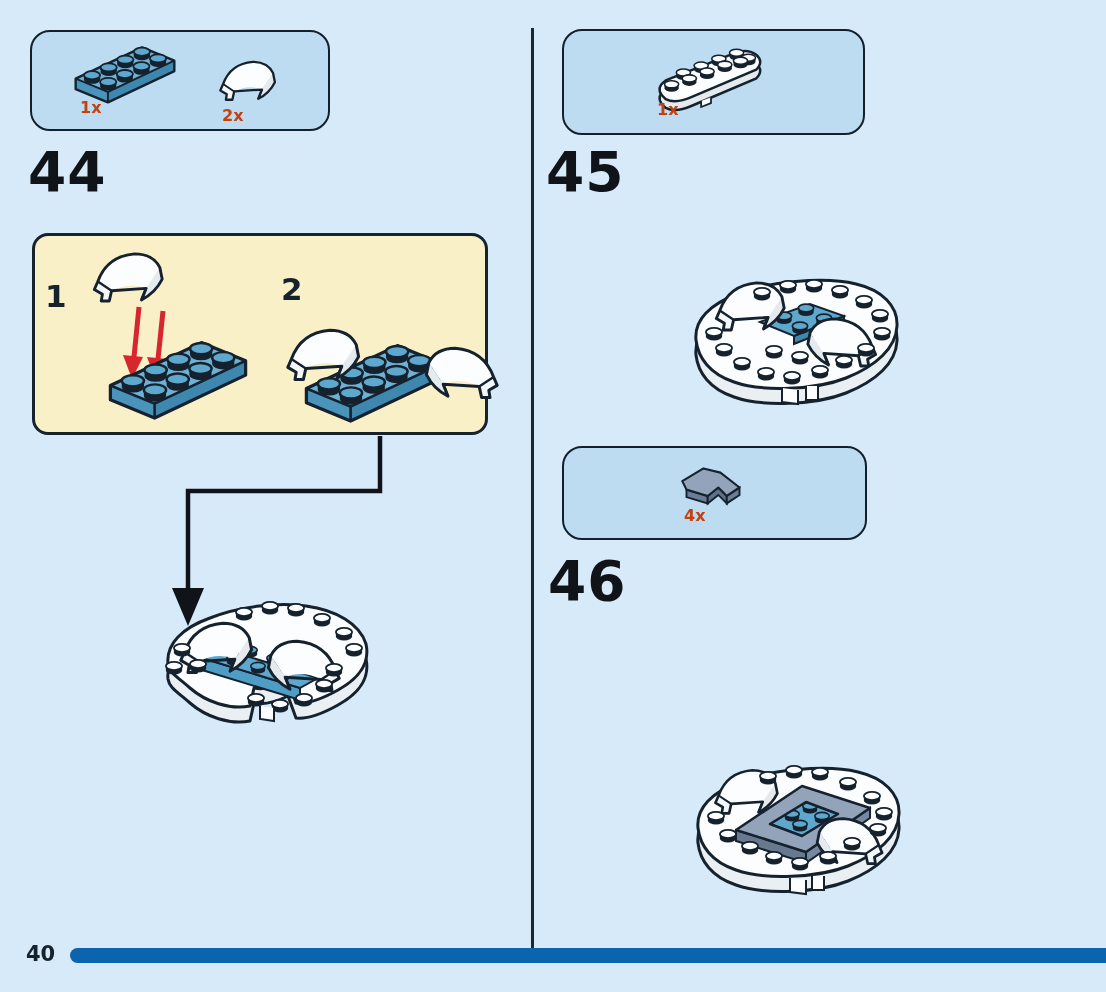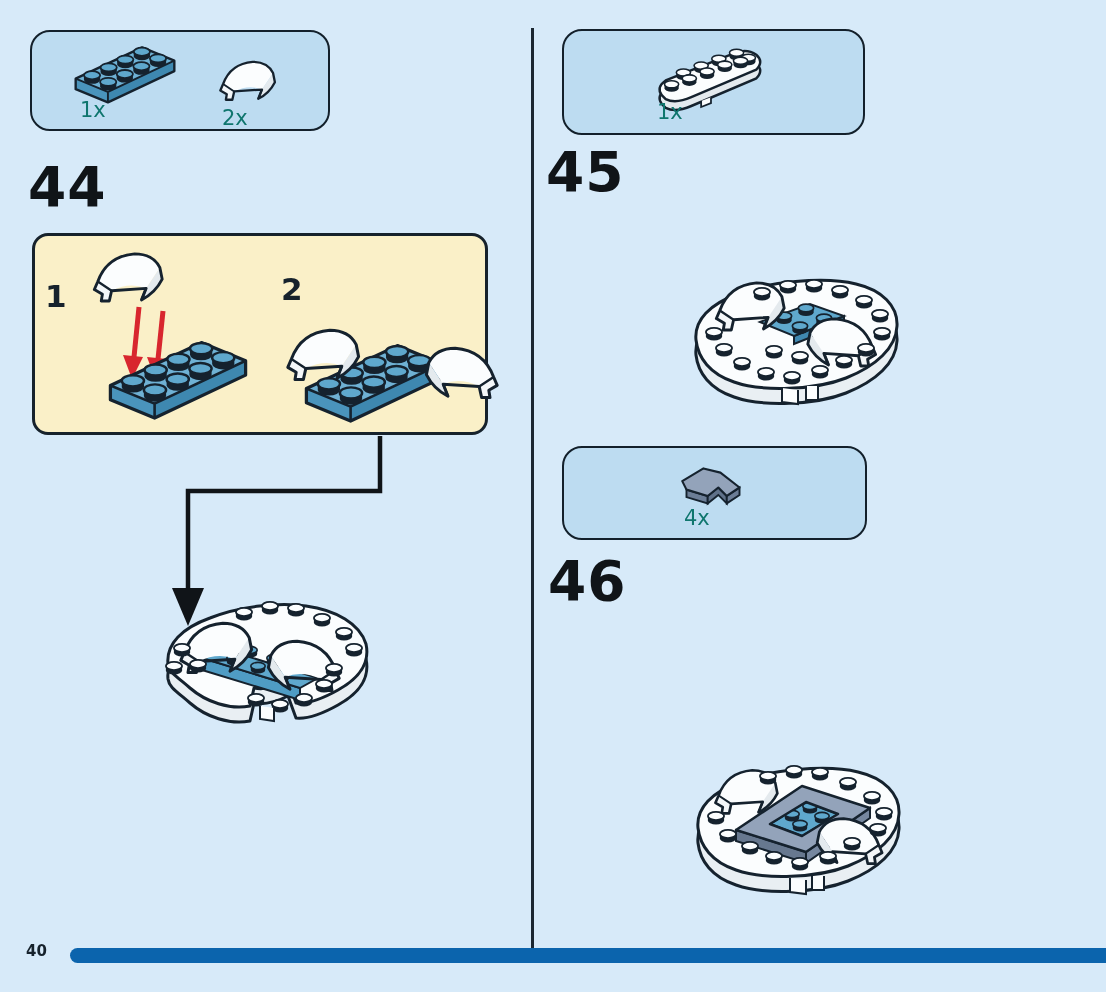--- a/index.html
+++ b/index.html
@@ -8,7 +8,7 @@
   .pbox{position:absolute;background:#bddcf1;border:2.5px solid #13202b;border-radius:20px;box-sizing:border-box;}
   .callout{position:absolute;background:#faf0c8;border:3px solid #16222c;border-radius:16px;box-sizing:border-box;}
   .stepnum{position:absolute;font-size:55px;font-weight:700;color:#101418;line-height:1;letter-spacing:1px;}
-  .count{position:absolute;font-size:21px;font-weight:400;color:#0f766e;line-height:1;}
+  .count{position:absolute;font-size:16px;font-weight:700;color:#c2410c;line-height:1;}
   .subnum{position:absolute;font-size:31px;font-weight:700;color:#16222c;line-height:1;}
   .pagenum{position:absolute;left:26px;top:944px;font-size:15px;font-weight:700;color:#16222c;line-height:1;}
   .bar{position:absolute;left:70px;top:948px;width:1045px;height:15px;background:#0b64ad;border-radius:8px;}

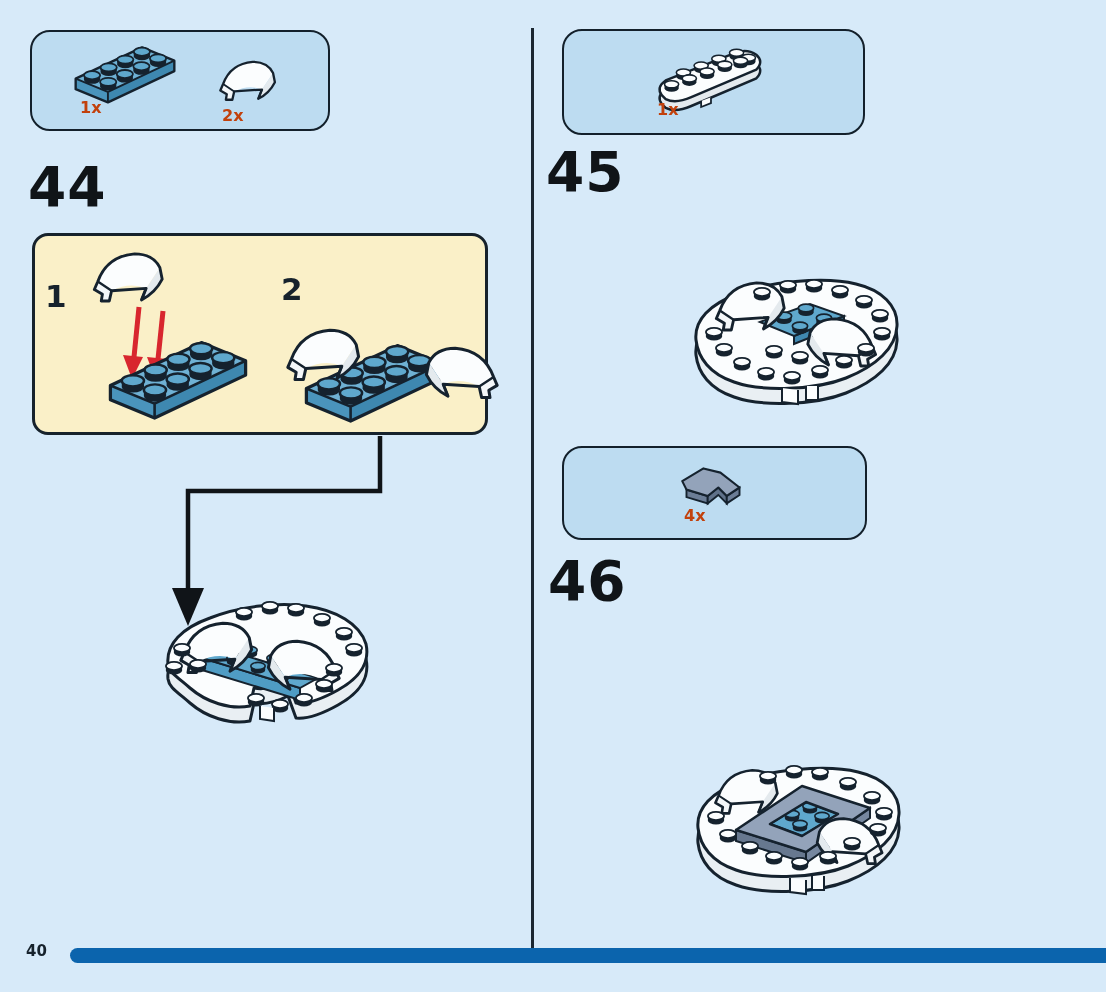--- a/index.html
+++ b/index.html
@@ -67,7 +67,7 @@
   </svg>
   <span class="count" style="left:222px;top:108px;">2x</span>
 
-  <div class="stepnum" style="left:28px;top:160px;">44</div>
+  <div class="stepnum" style="left:28px;top:145px;">44</div>
 
   <div class="callout" style="left:32px;top:233px;width:456px;height:202px;"></div>
 

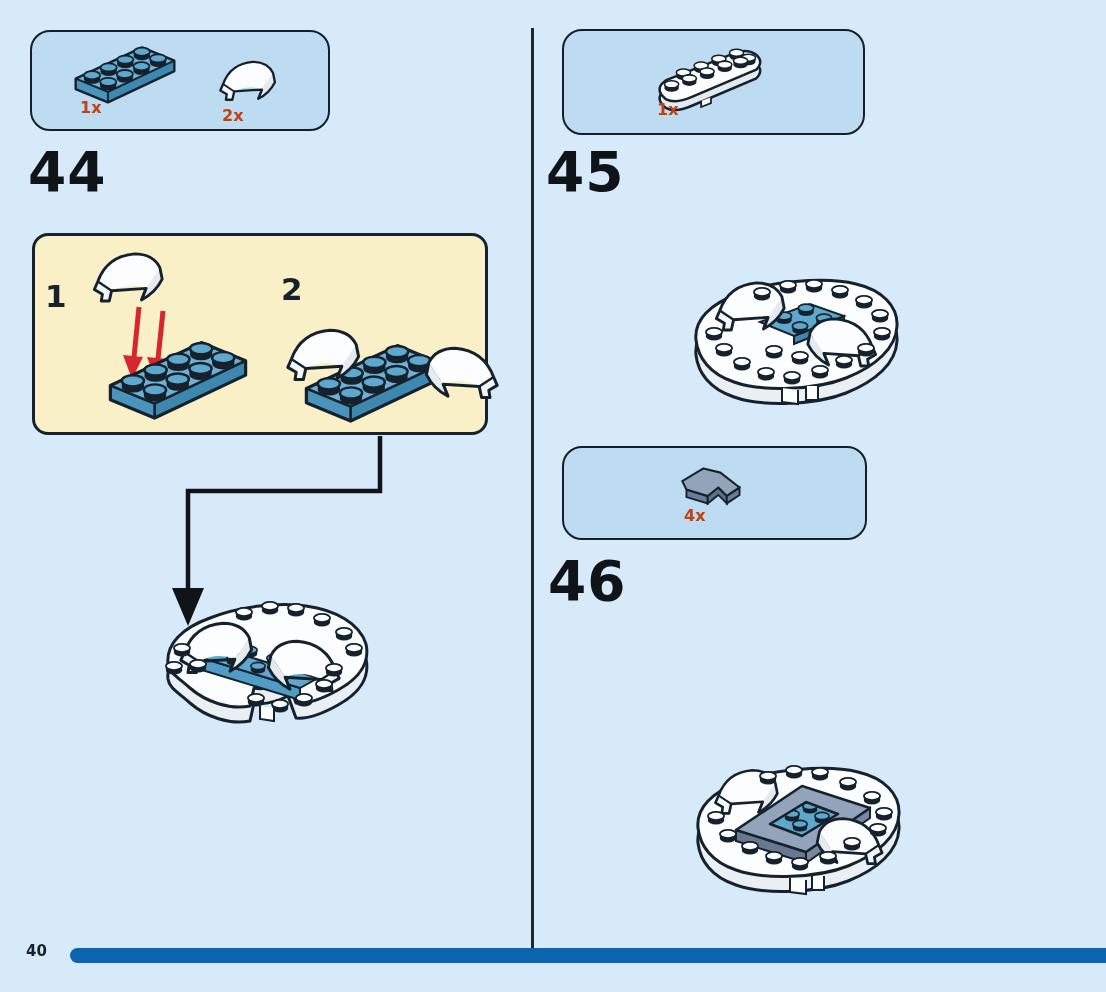--- a/index.html
+++ b/index.html
@@ -10,7 +10,7 @@
   .stepnum{position:absolute;font-size:55px;font-weight:700;color:#101418;line-height:1;letter-spacing:1px;}
   .count{position:absolute;font-size:16px;font-weight:700;color:#c2410c;line-height:1;}
   .subnum{position:absolute;font-size:31px;font-weight:700;color:#16222c;line-height:1;}
-  .pagenum{position:absolute;left:26px;top:944px;font-size:15px;font-weight:700;color:#16222c;line-height:1;}
+  .pagenum{position:absolute;left:26px;top:944px;font-size:21px;font-weight:700;color:#16222c;line-height:1;}
   .bar{position:absolute;left:70px;top:948px;width:1045px;height:15px;background:#0b64ad;border-radius:8px;}
   .divider{position:absolute;left:531px;top:28px;width:3px;height:921px;background:#1b2731;}
   svg.art{position:absolute;overflow:visible;}

